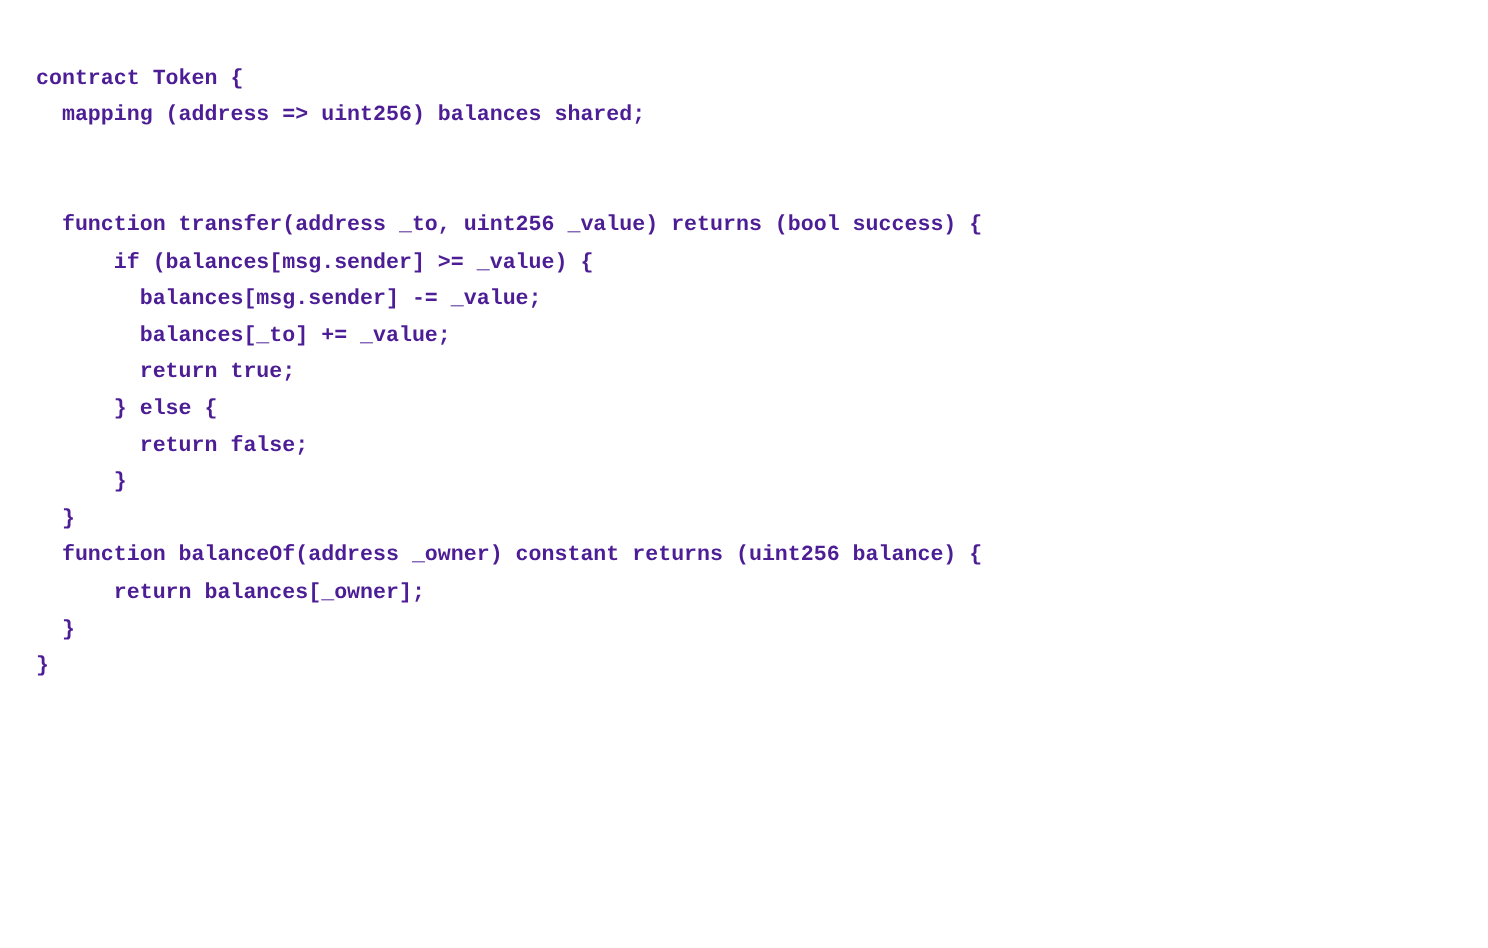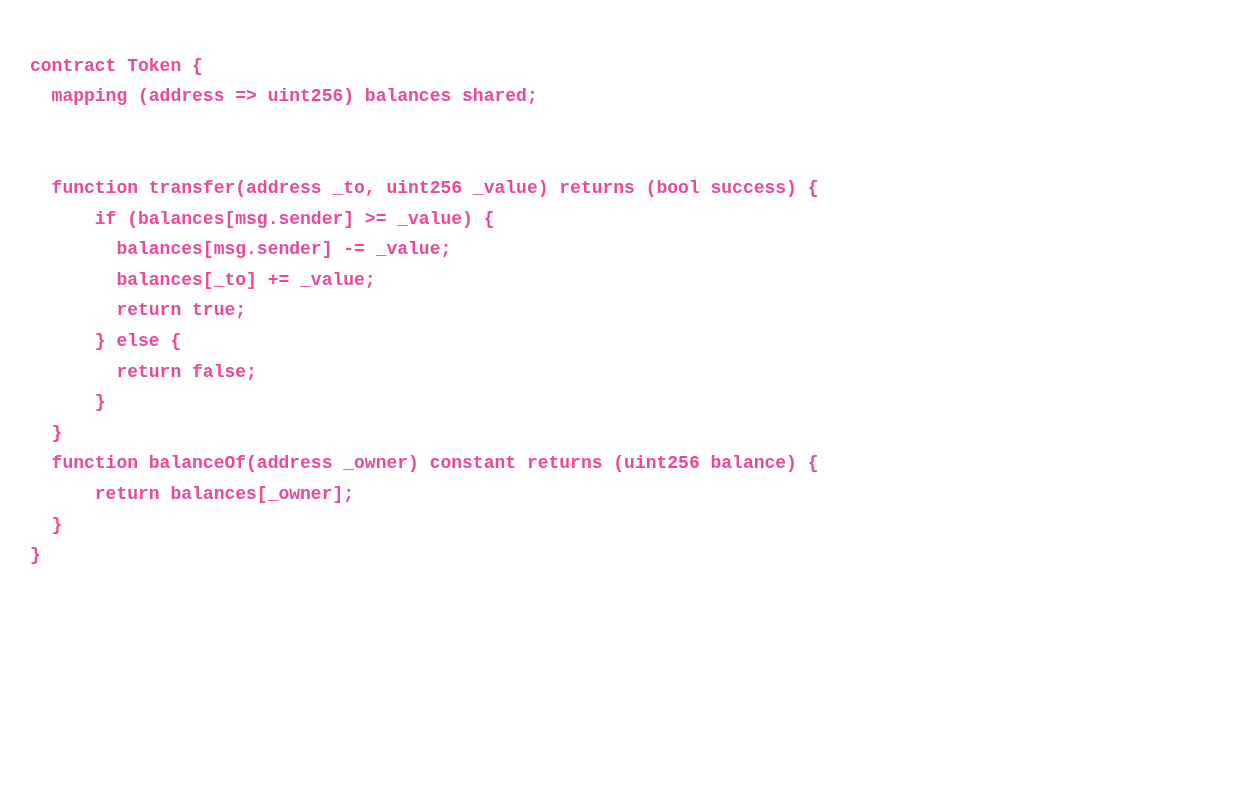--- a/index.html
+++ b/index.html
@@ -27,7 +27,7 @@
       font-size: 18px;
       font-weight: bold;
       line-height: 1.7;
-      color: #ec4899;
+      color: #4c1d95;
       white-space: pre;
       overflow: hidden;
     }

